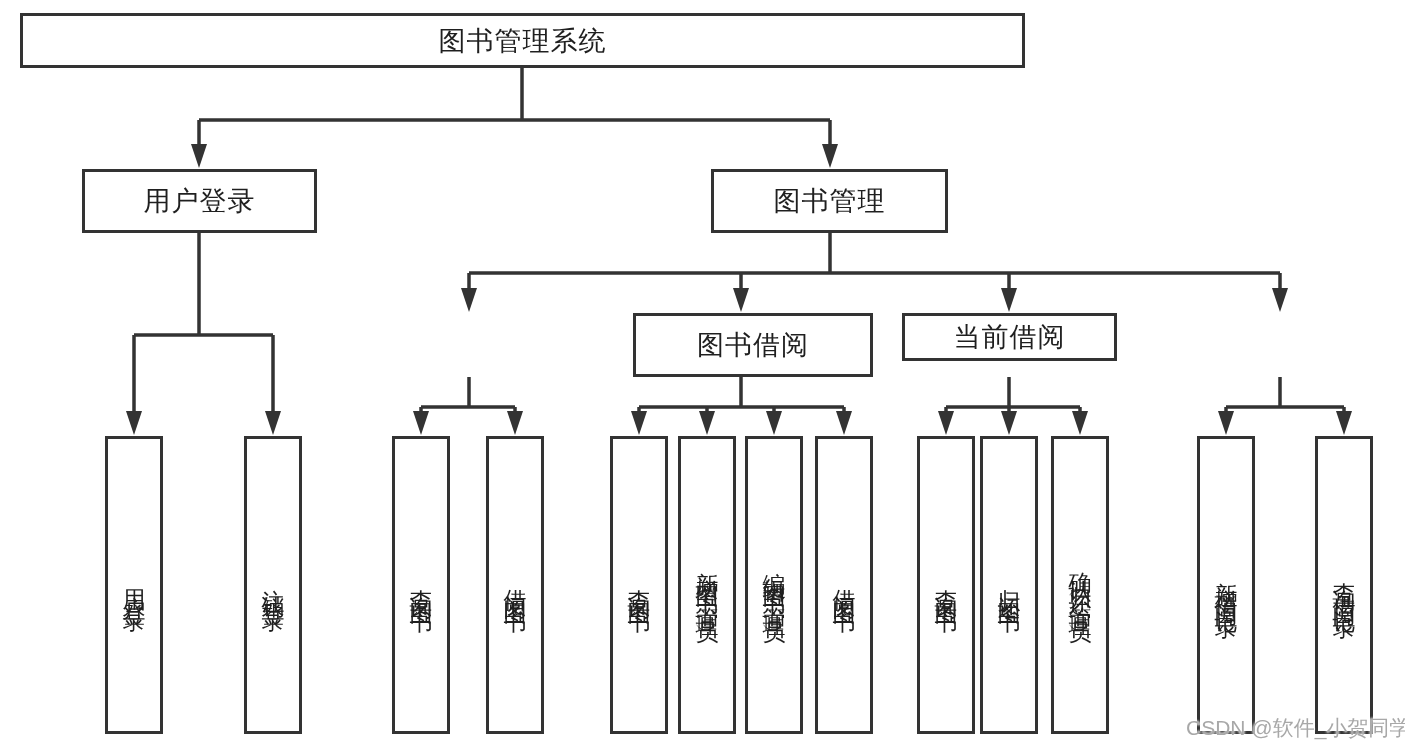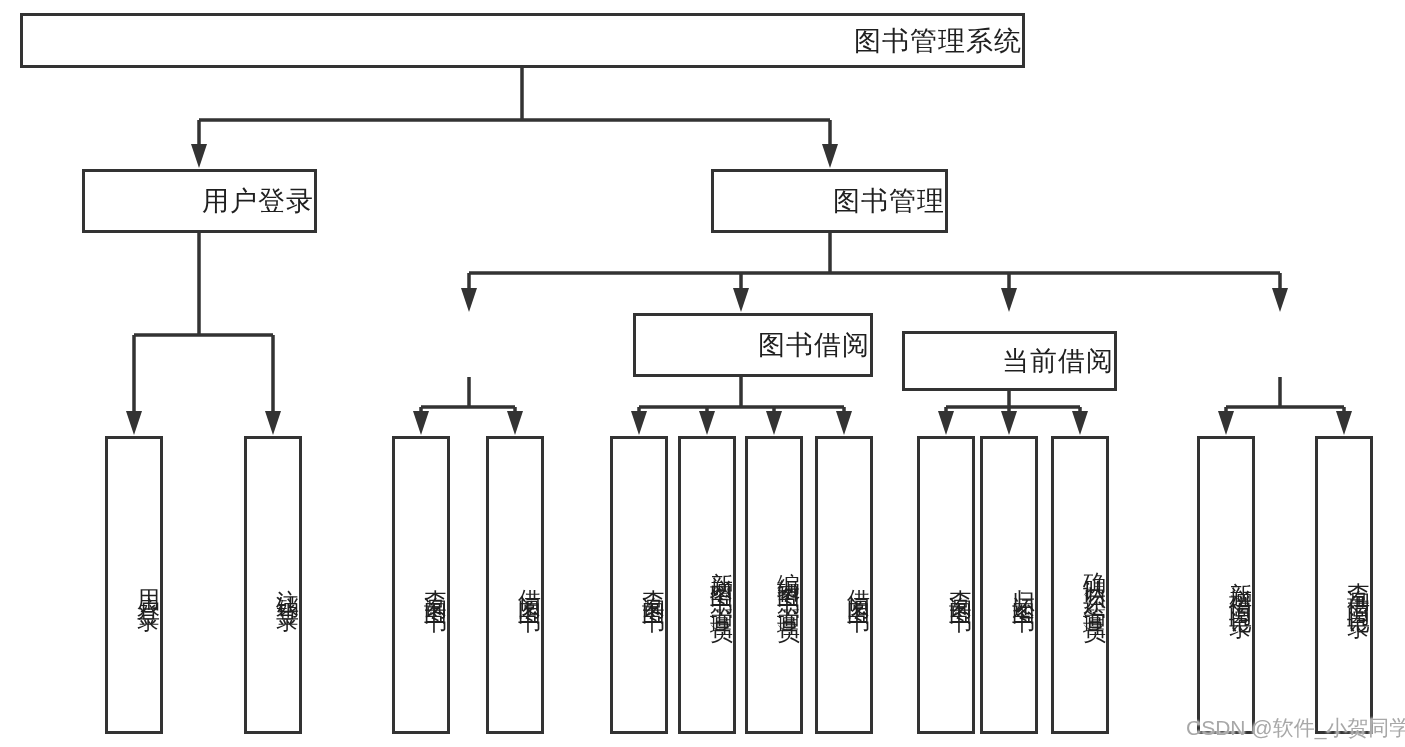--- a/index.html
+++ b/index.html
@@ -26,7 +26,7 @@
     box-sizing:border-box;
     border:3px solid var(--line);
     background:var(--box-bg);
-    display:flex;align-items:center;justify-content:flex-end;
+    display:flex;align-items:center;justify-content:center;
     text-align:center;
   }
   .hlabel{font-size:27px;letter-spacing:1px;white-space:nowrap;}

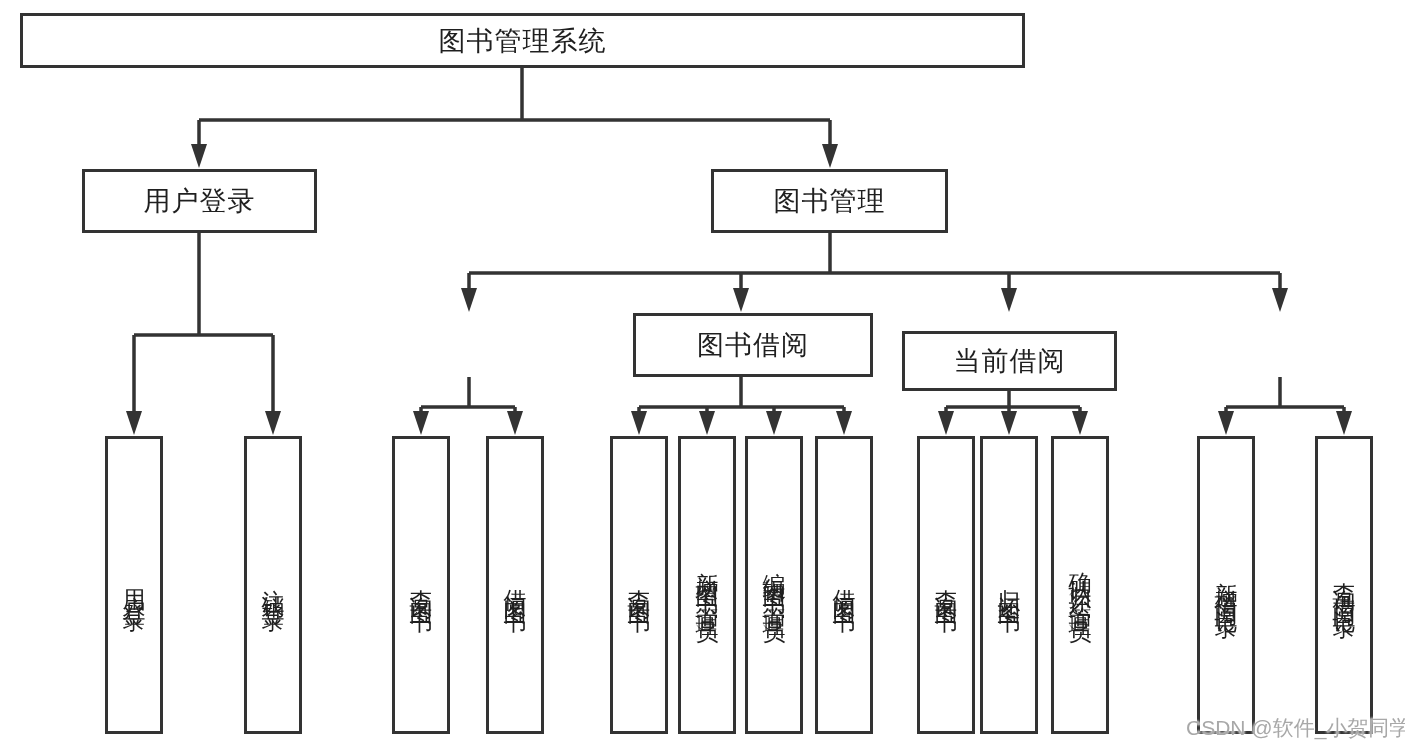--- a/index.html
+++ b/index.html
@@ -45,7 +45,7 @@
   .n-mgmt {left:711px; top:169px; width:237px; height:64px;}
   .n-l3-1 {left:361px; top:313px; width:216px; height:64px;}
   .n-l3-2 {left:633px; top:313px; width:240px; height:64px;}
-  .n-l3-3 {left:902px; top:331px; width:215px; height:60px;}
+  .n-l3-3 {left:902px; top:313px; width:215px; height:48px;}
   .n-l3-4 {left:1173px;top:313px; width:215px; height:64px;}
   
   .lf-1 {left:105px;} .lf-2 {left:244px;}

